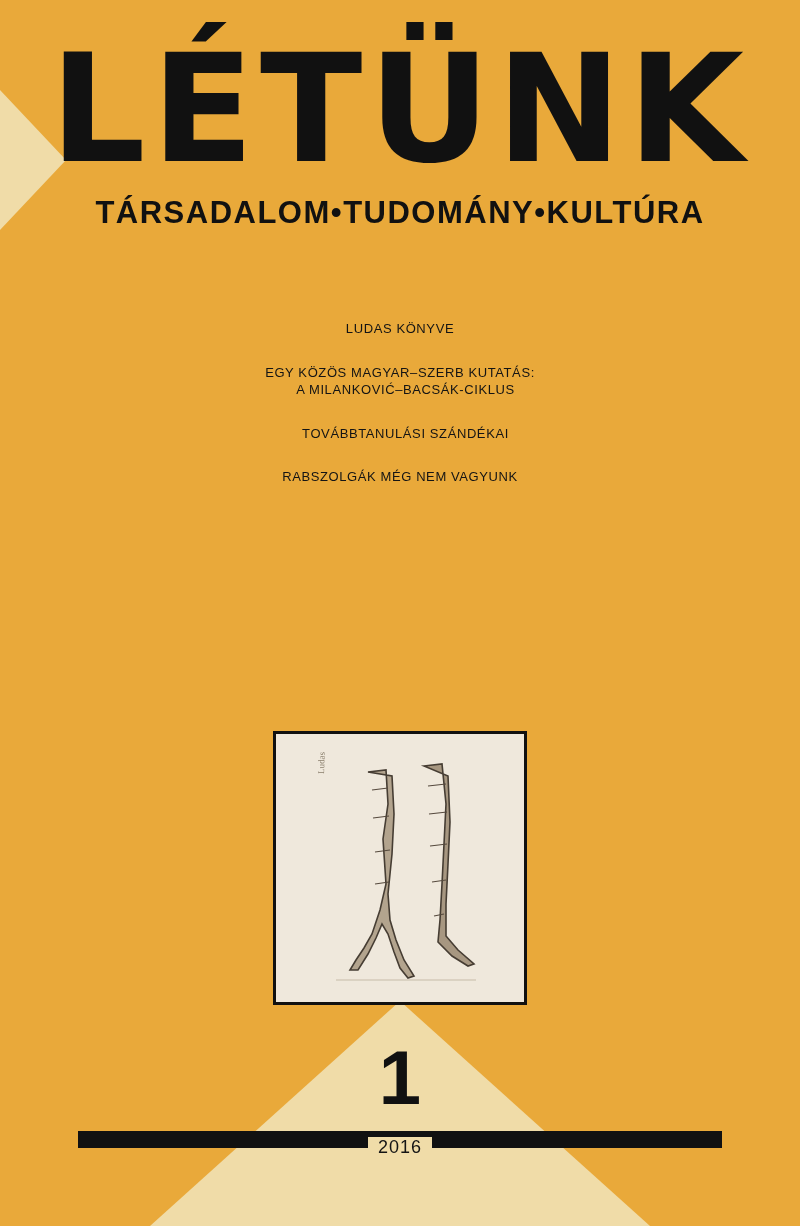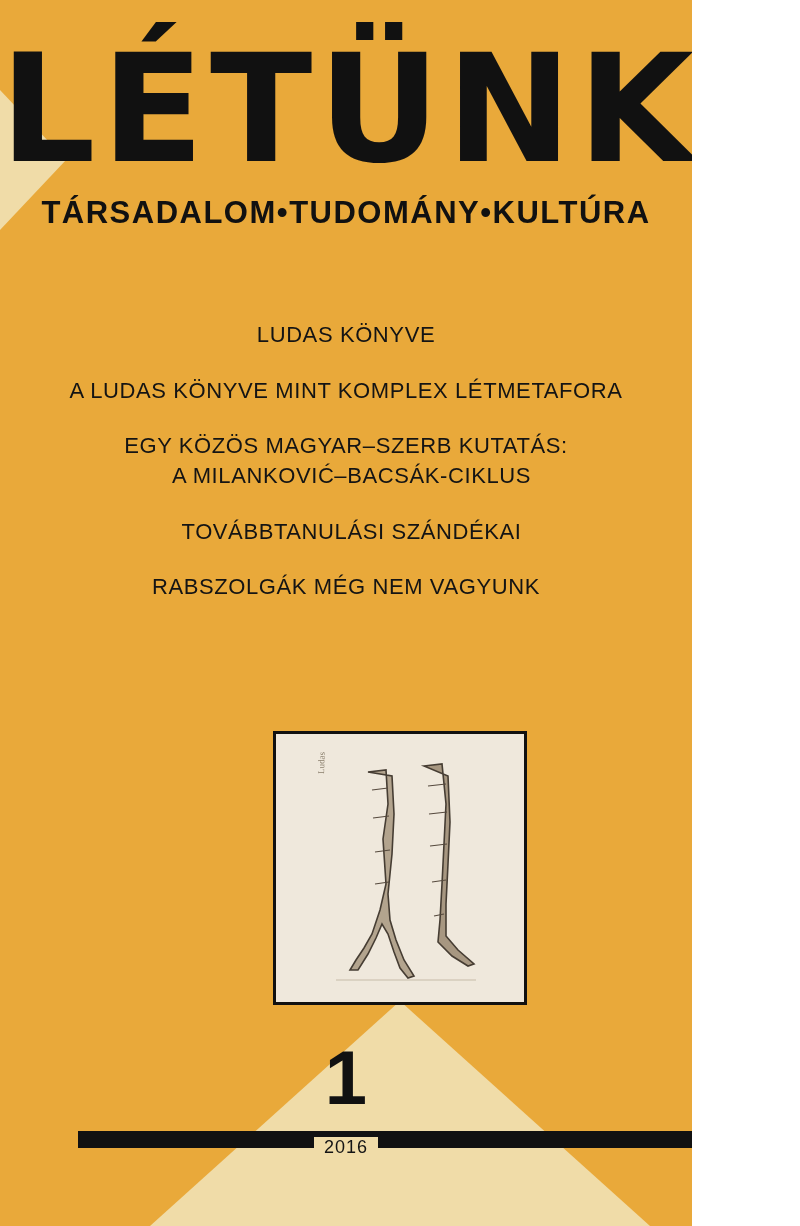--- a/index.html
+++ b/index.html
@@ -12,7 +12,7 @@
   }
   .cover {
     position: relative;
-    width: 692px;
+    width: 800px;
     height: 1226px;
     background: #E9A93A;
     overflow: hidden;

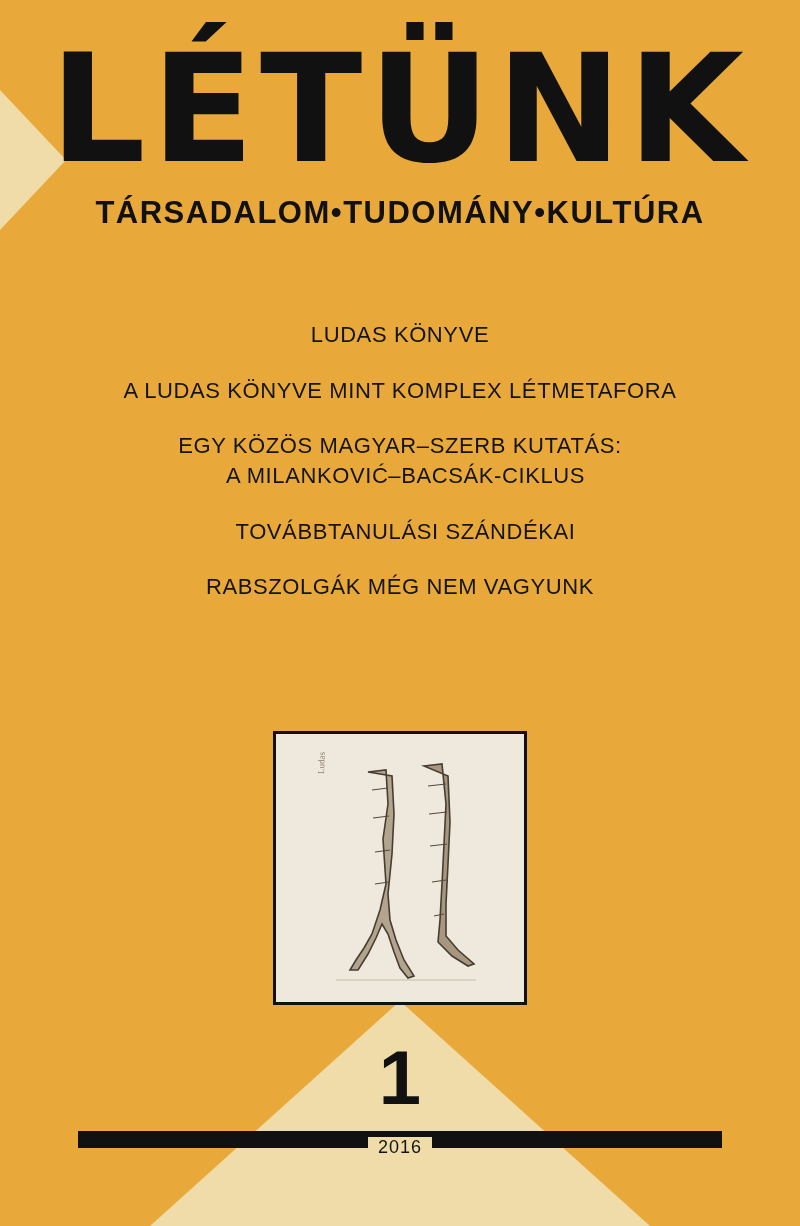--- a/index.html
+++ b/index.html
@@ -74,7 +74,7 @@
   }
   .contents .entry {
     font-family: "Liberation Sans", sans-serif;
-    font-size: 22px;
+    font-size: 13px;
     letter-spacing: 0.6px;
     line-height: 1.35;
     margin-bottom: 26px;

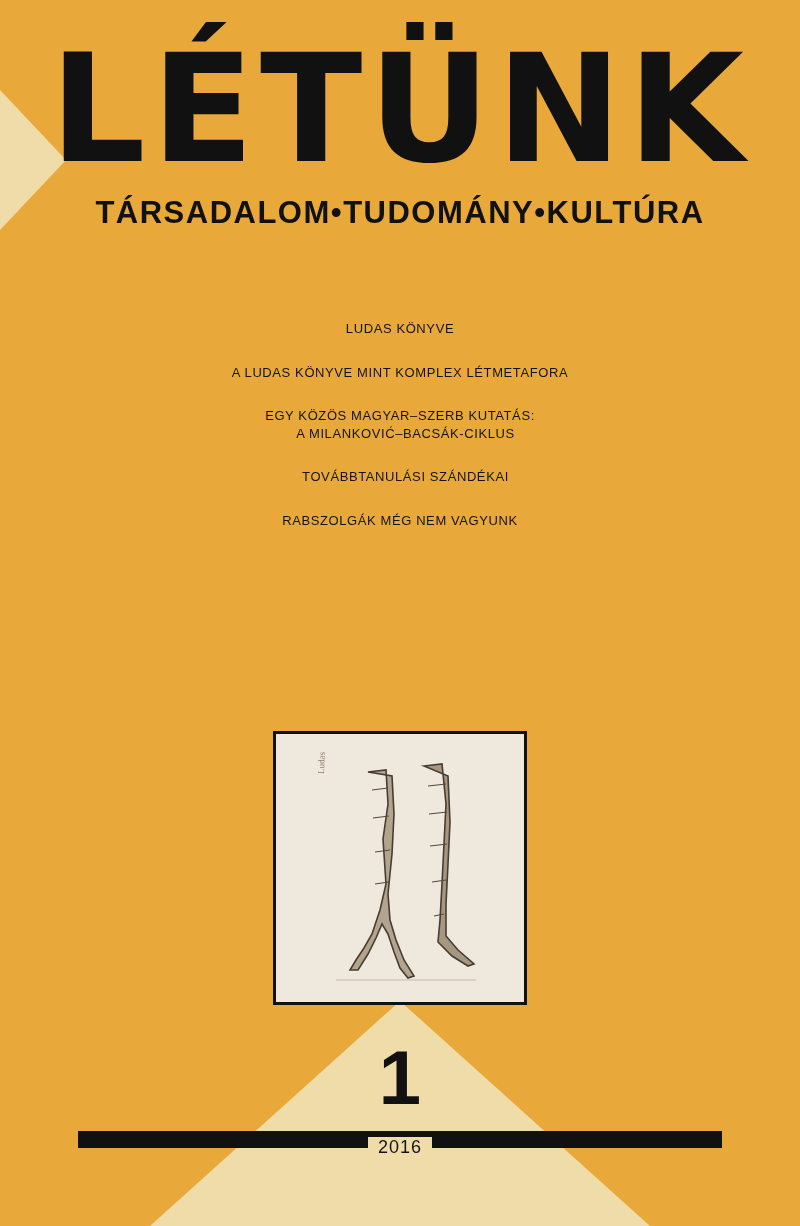--- a/index.html
+++ b/index.html
@@ -152,9 +152,6 @@
   <div class="contents">
     <div class="entry">
       <span>LUDAS KÖNYVE</span>
-    </div>
-    <div class="entry">
-      <span>A LUDAS KÖNYVE MINT KOMPLEX LÉTMETAFORA</span>
     </div>
     <div class="entry">
       <span>EGY KÖZÖS MAGYAR–SZERB KUTATÁS:</span>

